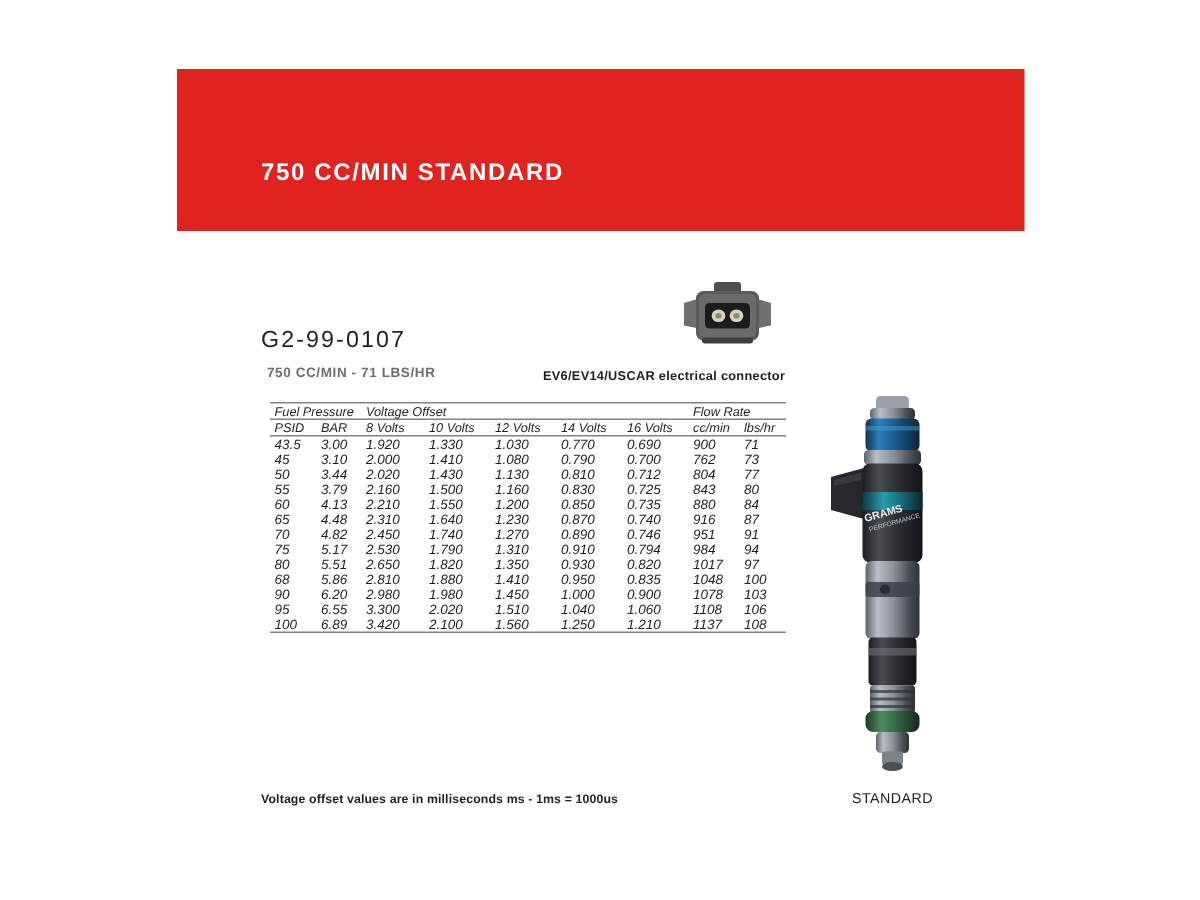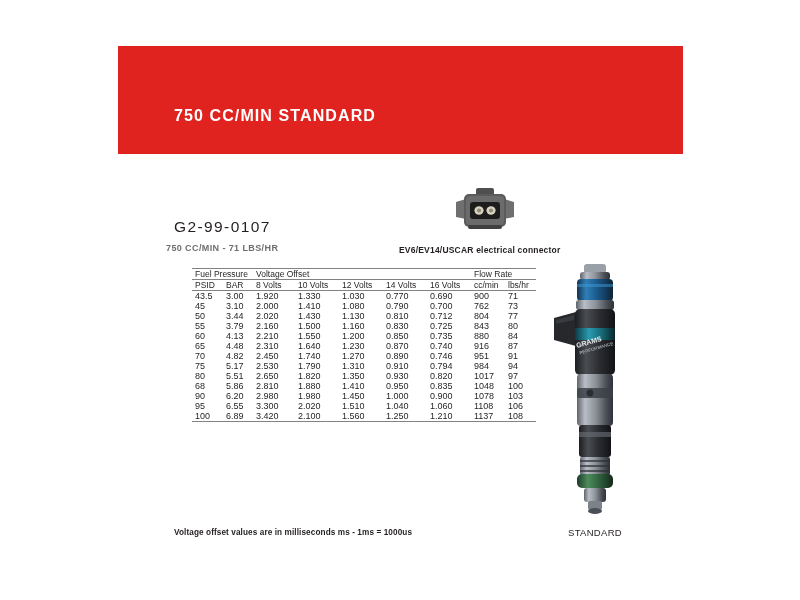--- a/index.html
+++ b/index.html
@@ -53,7 +53,7 @@
   }
   .part-sub {
     position: absolute;
-    left: 166px;
+    left: 178px;
     top: 243px;
     font-size: 9px;
     font-weight: bold;

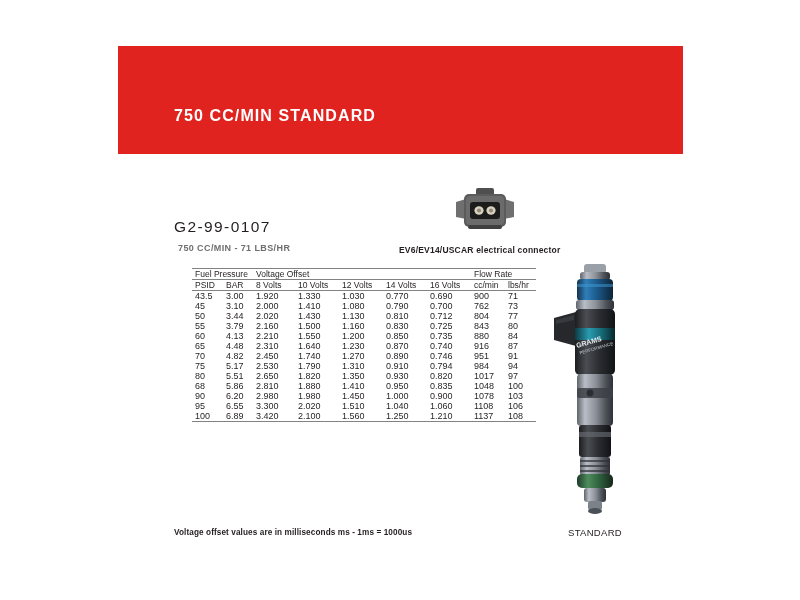--- a/index.html
+++ b/index.html
@@ -77,7 +77,6 @@
     font-weight: bold;
     letter-spacing: 0.2px;
     color: #231f20;
-    margin-left: 37px;
   }
 
   

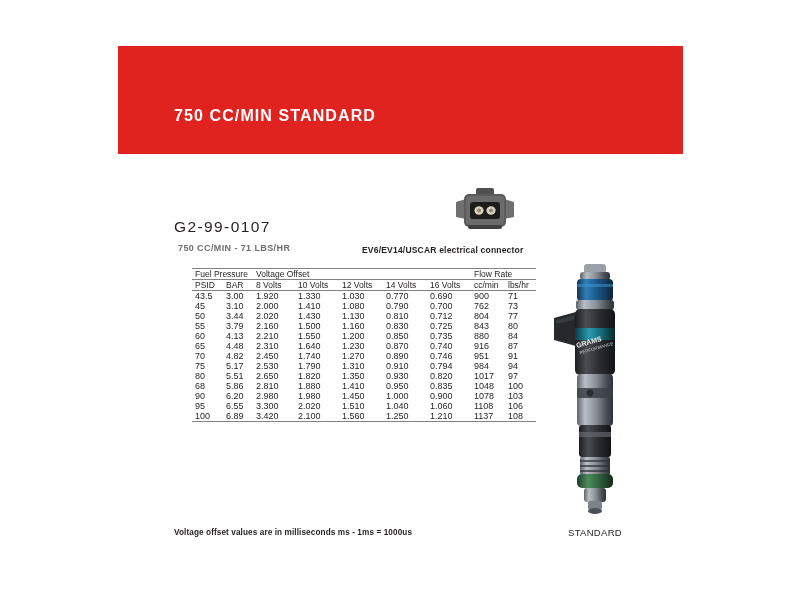--- a/index.html
+++ b/index.html
@@ -82,9 +82,10 @@
   
   .table-wrap {
     position: absolute;
-    left: 192px;
+    left: 180px;
     top: 268px;
     width: 344px;
+    font-style: italic;
   }
   table.flow {
     border-collapse: collapse;

